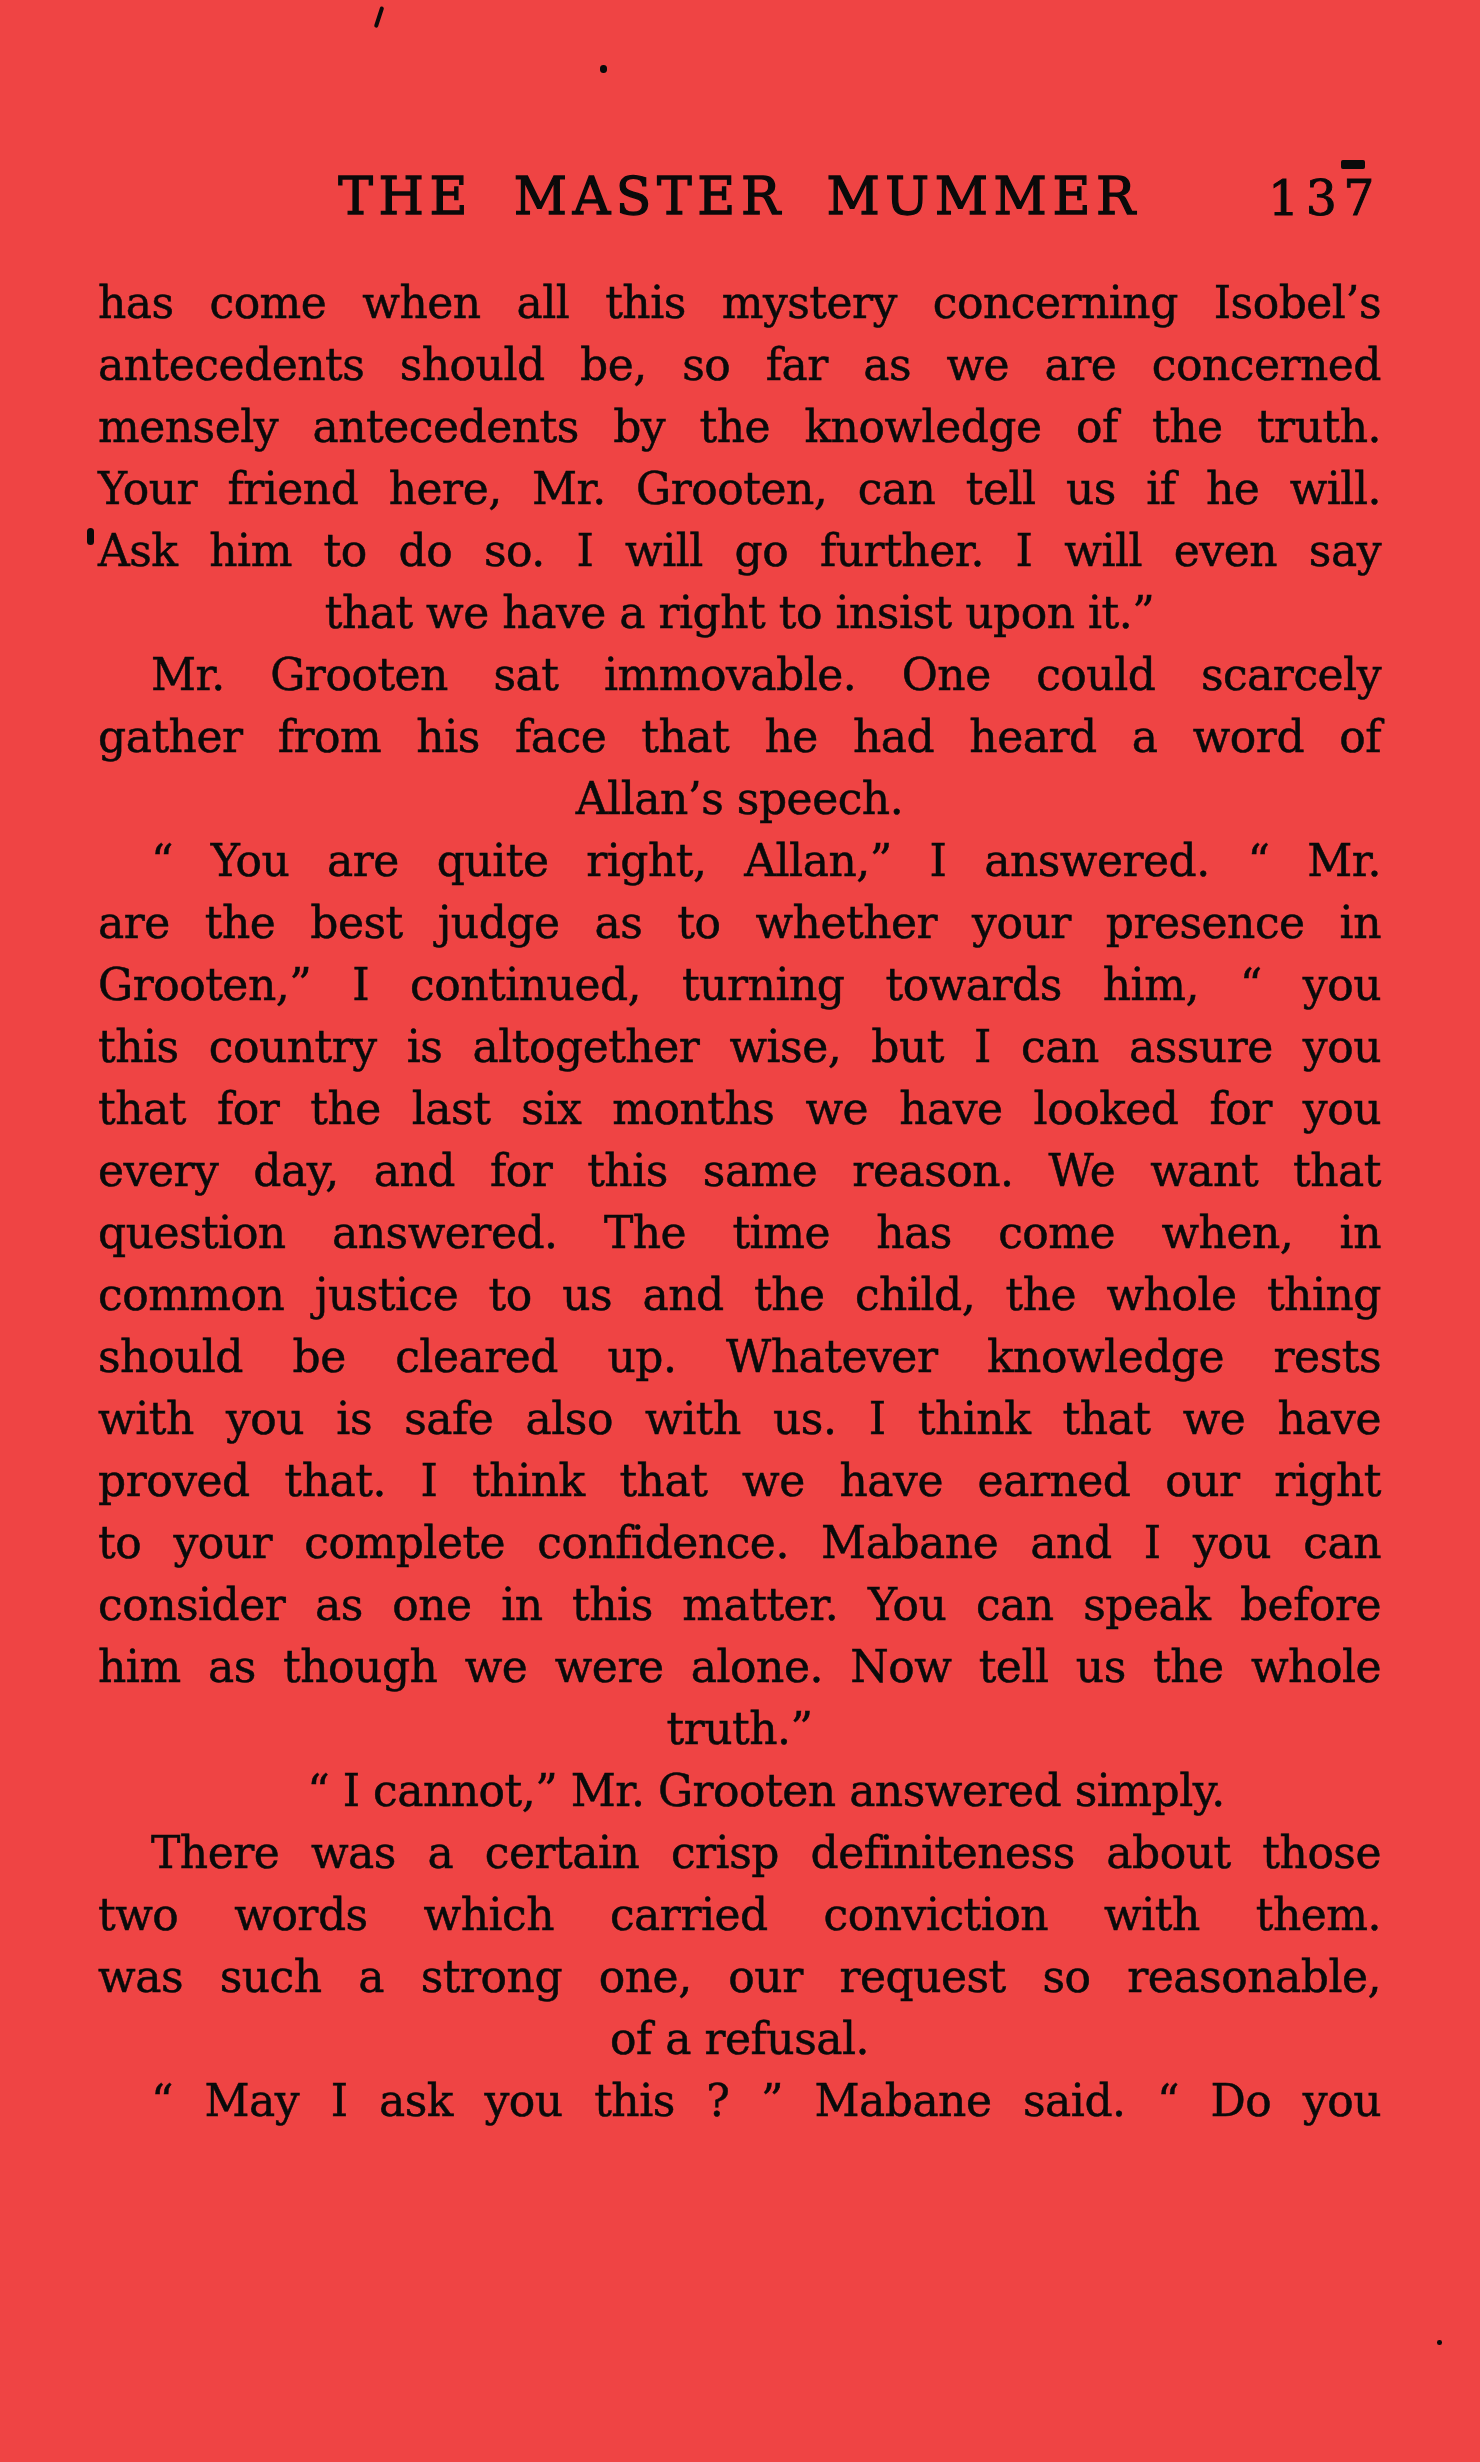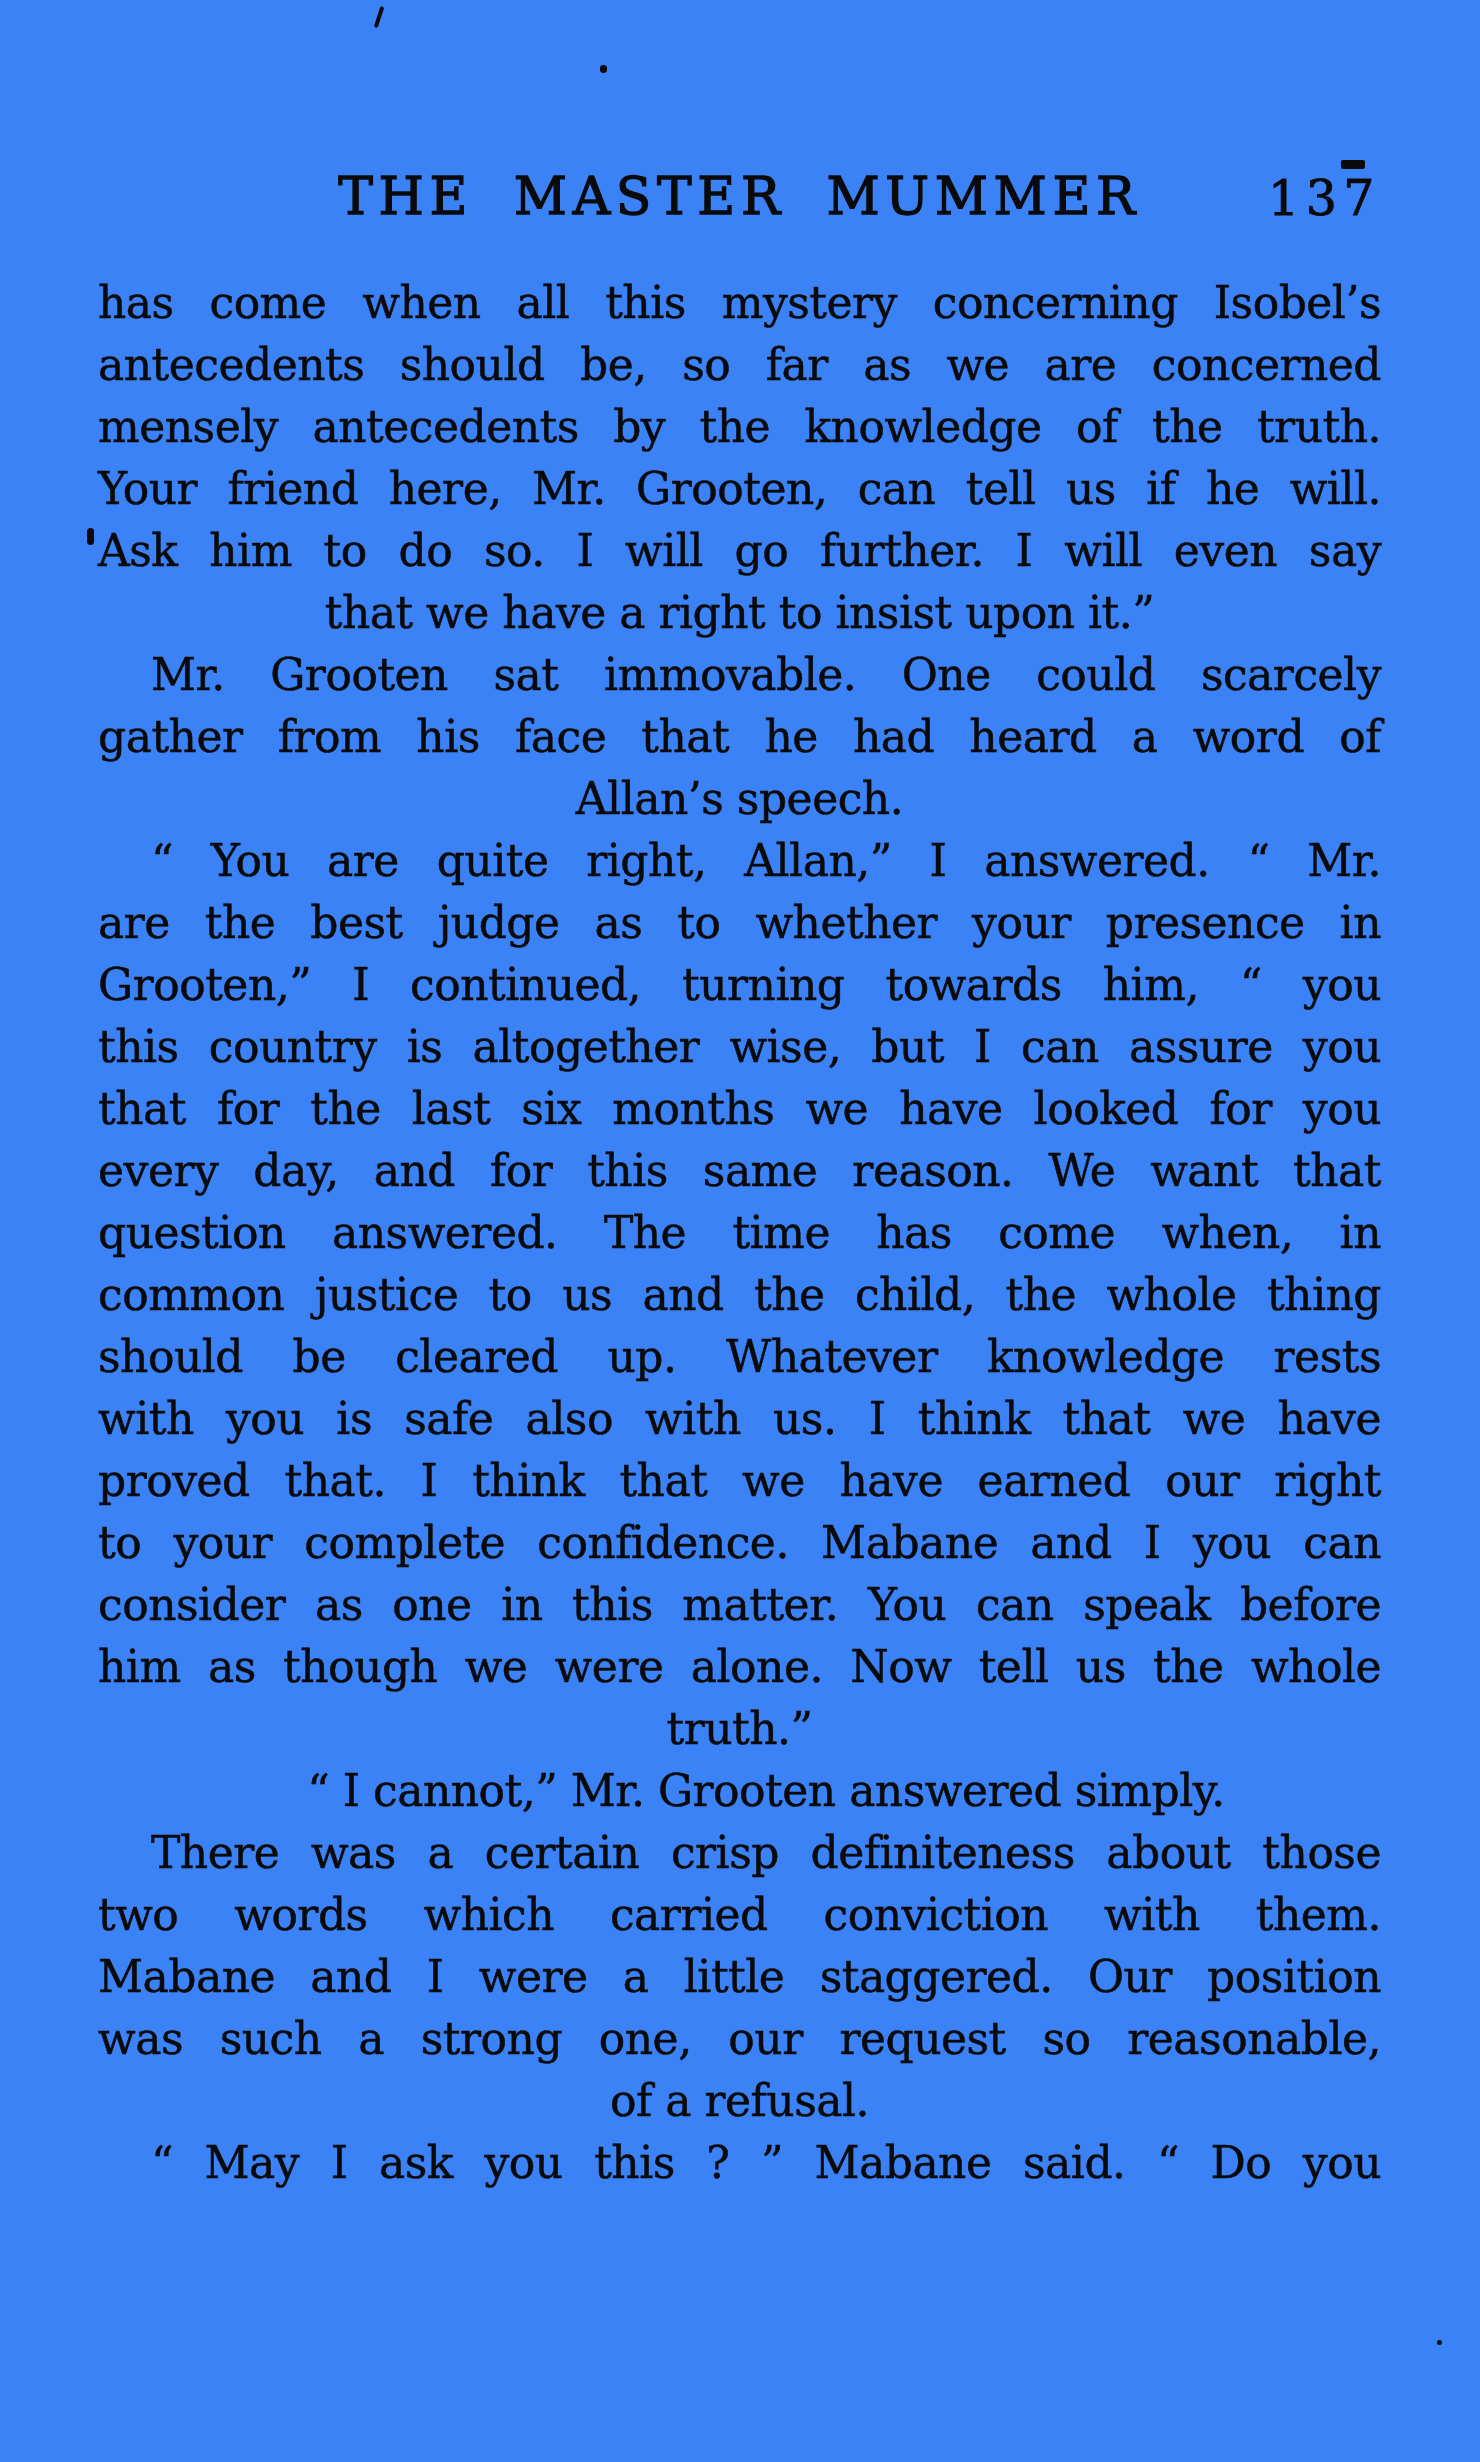--- a/index.html
+++ b/index.html
@@ -8,7 +8,7 @@
     background:#ffffff;color:#0a0a0a;
     font-family:"DejaVu Serif","Liberation Serif",serif;
   }
-  .page{position:absolute;inset:0;background:#3b82f6}
+  .page{position:absolute;inset:0;background:#ef4444}
 
   
   .header{position:absolute;left:98px;top:168px;width:1283px;height:58px}

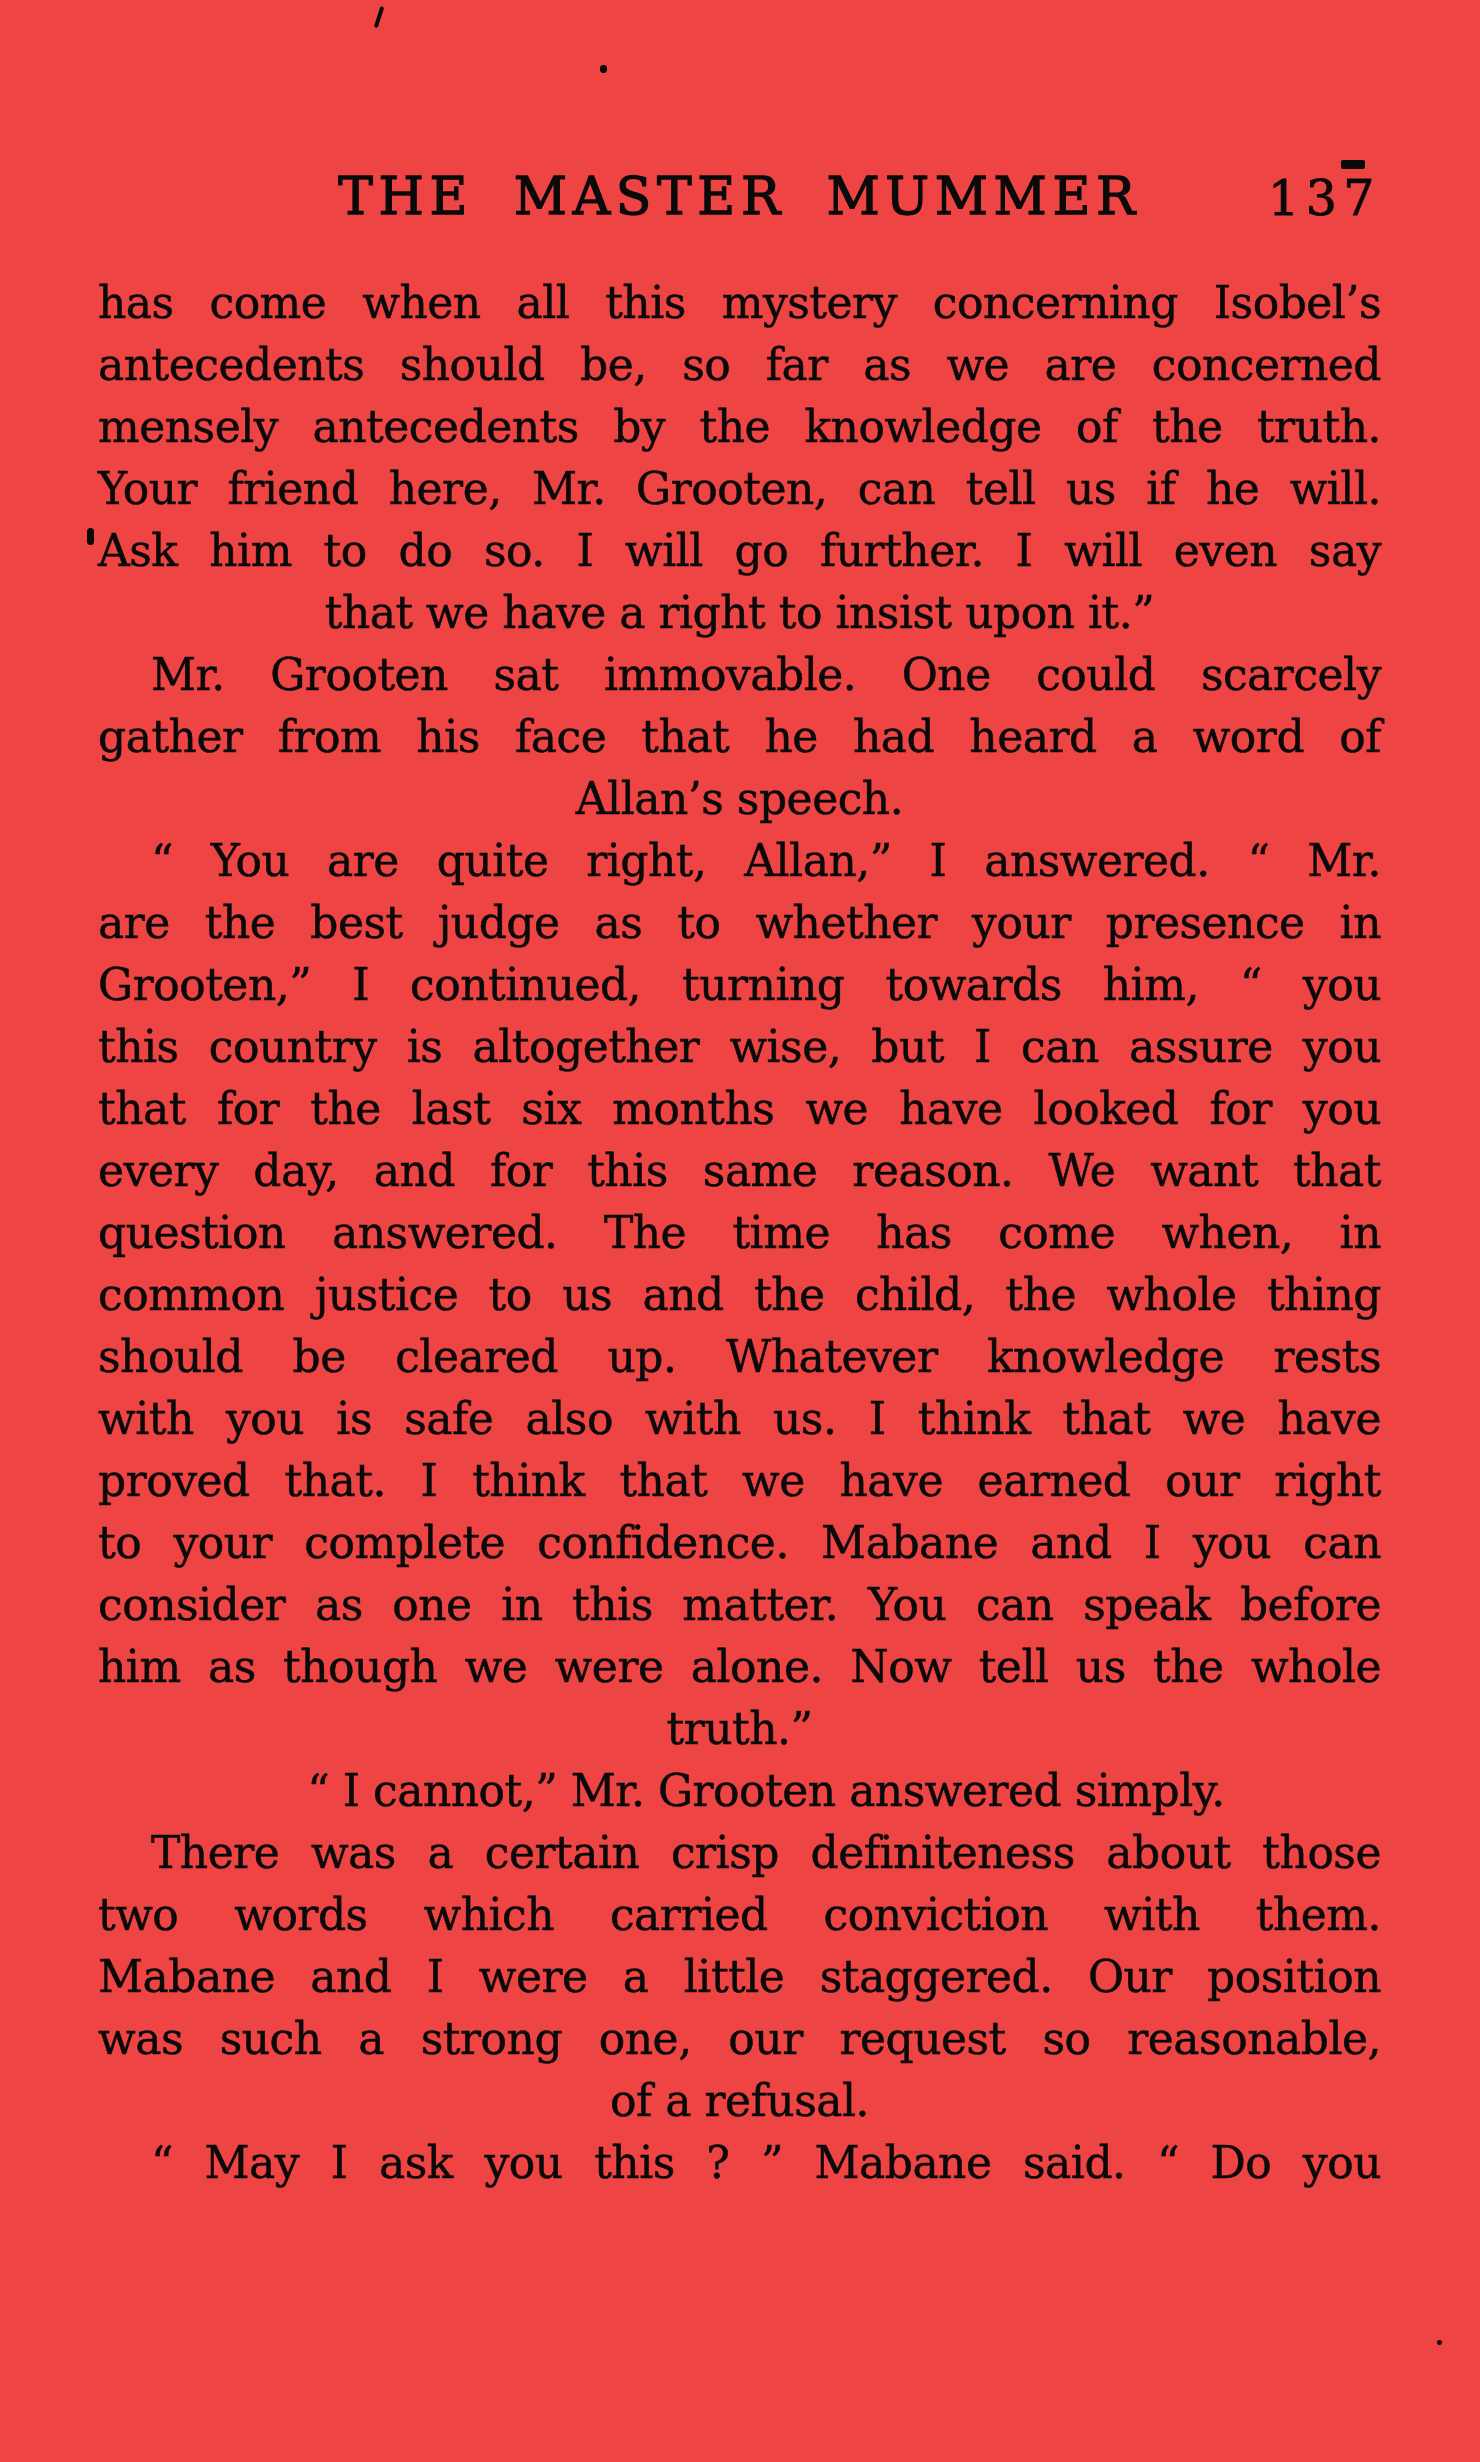--- a/index.html
+++ b/index.html
@@ -85,7 +85,6 @@
       <div class="line indent">“ I cannot,” Mr. Grooten answered simply.</div>
       <div class="line just indent">There was a certain crisp definiteness about those</div>
       <div class="line just">two words which carried conviction with them.</div>
-      <div class="line just">Mabane and I were a little staggered. Our position</div>
       <div class="line just">was such a strong one, our request so reasonable,</div>
       <div class="line">of a refusal.</div>
       <div class="line just indent">“ May I ask you this ? ” Mabane said. “ Do you</div>

